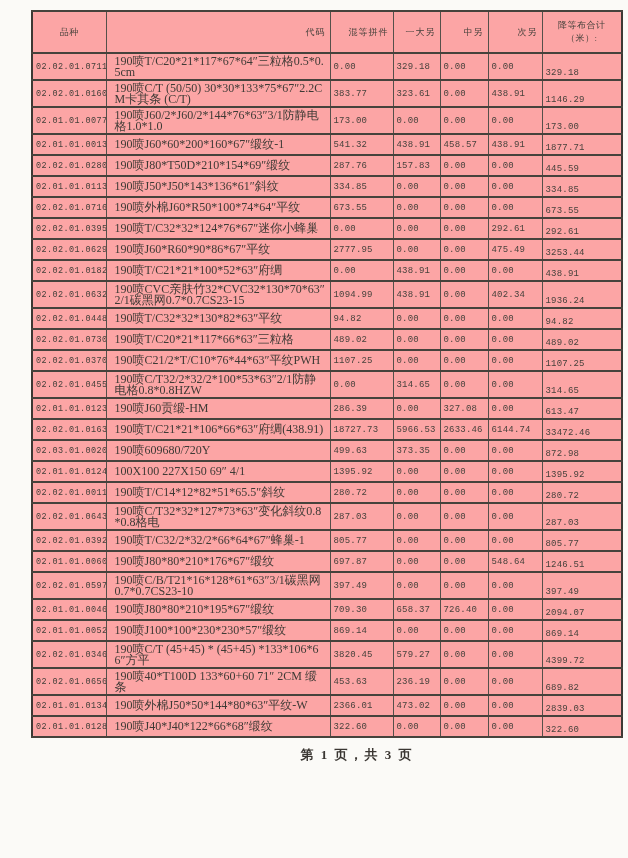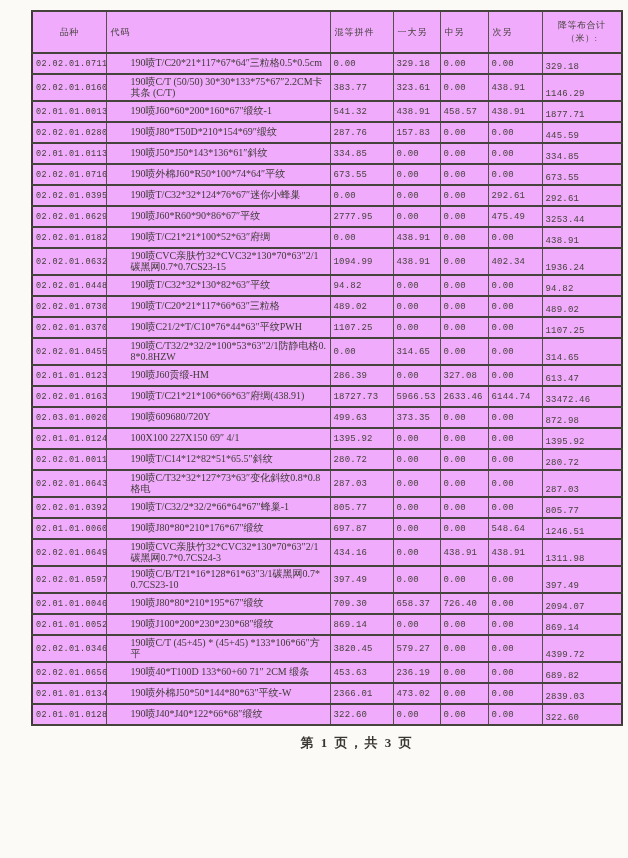--- a/index.html
+++ b/index.html
@@ -20,7 +20,7 @@
     width: 590px;
     border-collapse: collapse;
     table-layout: fixed;
-    background: #f0abfc;
+    background: #fca5a5;
     border-radius: 8px;
   }
   th, td {

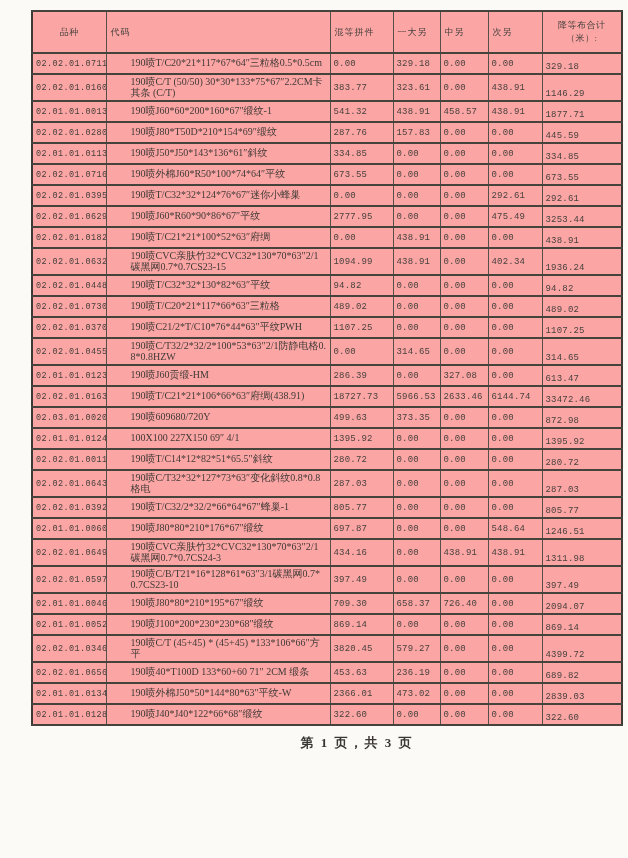--- a/index.html
+++ b/index.html
@@ -36,7 +36,7 @@
   thead th {
     height: 42px;
     font-size: 9px;
-    text-align: left;
+    text-align: right;
     padding: 2px 4px;
     letter-spacing: 1px;
     color: #45413b;

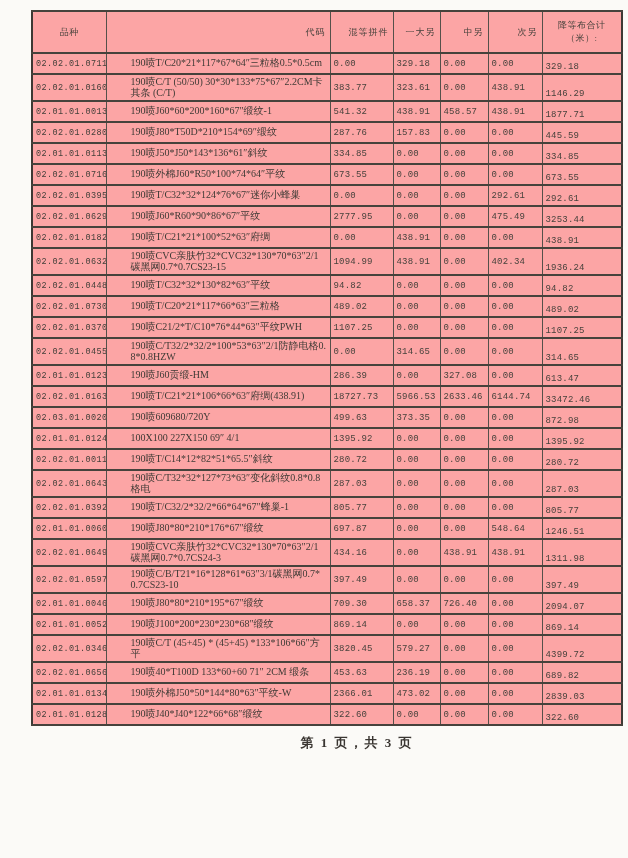--- a/index.html
+++ b/index.html
@@ -51,9 +51,9 @@
     font-family: "Liberation Mono", "DejaVu Sans Mono", monospace;
   }
   td.c-name {
-    font-size: 10px;
+    font-size: 12px;
     line-height: 10.5px;
-    padding-left: 24px;
+    padding-left: 8px;
     color: #3e3a35;
     word-break: break-all;
   }

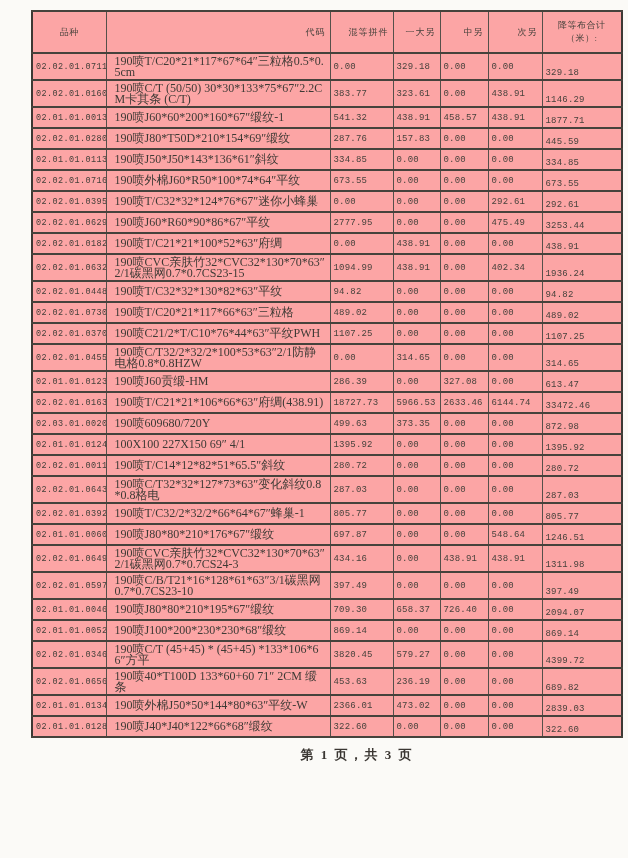--- a/index.html
+++ b/index.html
@@ -123,6 +123,15 @@
     <td class="c-num c-total">1146.29</td>
   </tr>
         <tr>
+    <td class="c-code">02.01.01.0077</td>
+    <td class="c-name">190喷J60/2*J60/2*144*76*63″3/1防静电格1.0*1.0</td>
+    <td class="c-num">173.00</td>
+    <td class="c-num">0.00</td>
+    <td class="c-num">0.00</td>
+    <td class="c-num">0.00</td>
+    <td class="c-num c-total">173.00</td>
+  </tr>
+        <tr>
     <td class="c-code">02.01.01.0013</td>
     <td class="c-name">190喷J60*60*200*160*67″缎纹-1</td>
     <td class="c-num">541.32</td>

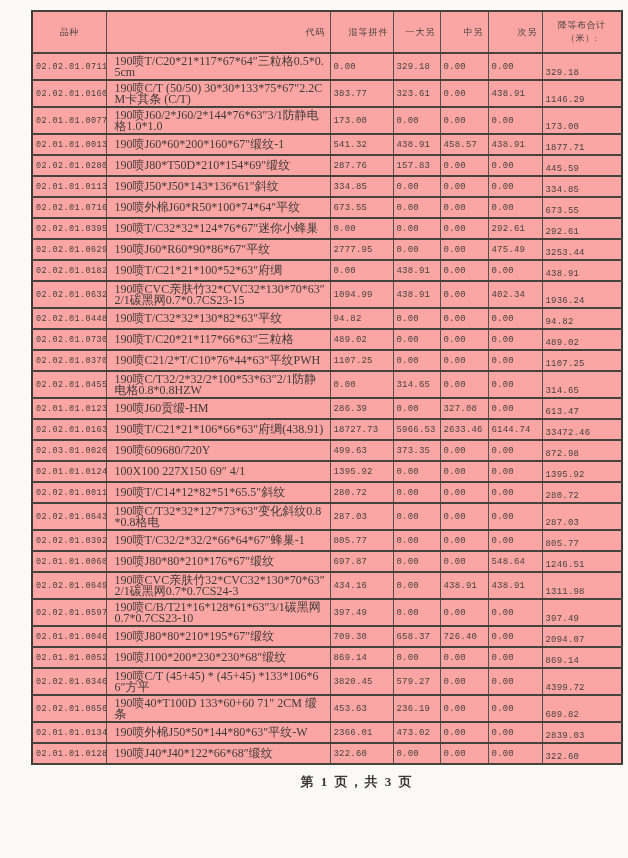--- a/index.html
+++ b/index.html
@@ -312,15 +312,6 @@
     <td class="c-num c-total">1246.51</td>
   </tr>
         <tr>
-    <td class="c-code">02.02.01.0649</td>
-    <td class="c-name">190喷CVC亲肤竹32*CVC32*130*70*63″2/1碳黑网0.7*0.7CS24-3</td>
-    <td class="c-num">434.16</td>
-    <td class="c-num">0.00</td>
-    <td class="c-num">438.91</td>
-    <td class="c-num">438.91</td>
-    <td class="c-num c-total">1311.98</td>
-  </tr>
-        <tr>
     <td class="c-code">02.02.01.0597</td>
     <td class="c-name">190喷C/B/T21*16*128*61*63″3/1碳黑网0.7*0.7CS23-10</td>
     <td class="c-num">397.49</td>

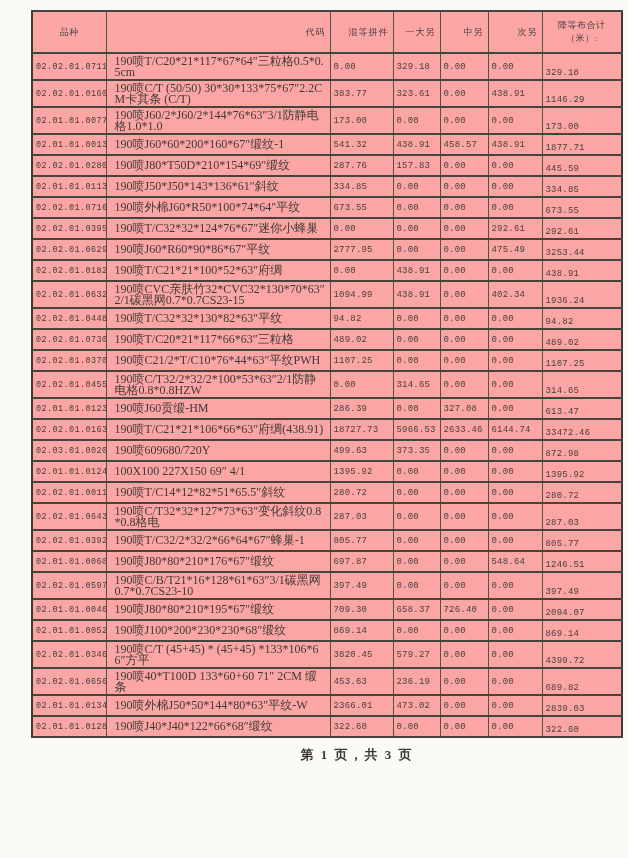--- a/index.html
+++ b/index.html
@@ -331,7 +331,7 @@
   </tr>
         <tr>
     <td class="c-code">02.01.01.0052</td>
-    <td class="c-name">190喷J100*200*230*230*68″缎纹</td>
+    <td class="c-name">190喷J100*100*230*230*57″缎纹</td>
     <td class="c-num">869.14</td>
     <td class="c-num">0.00</td>
     <td class="c-num">0.00</td>

